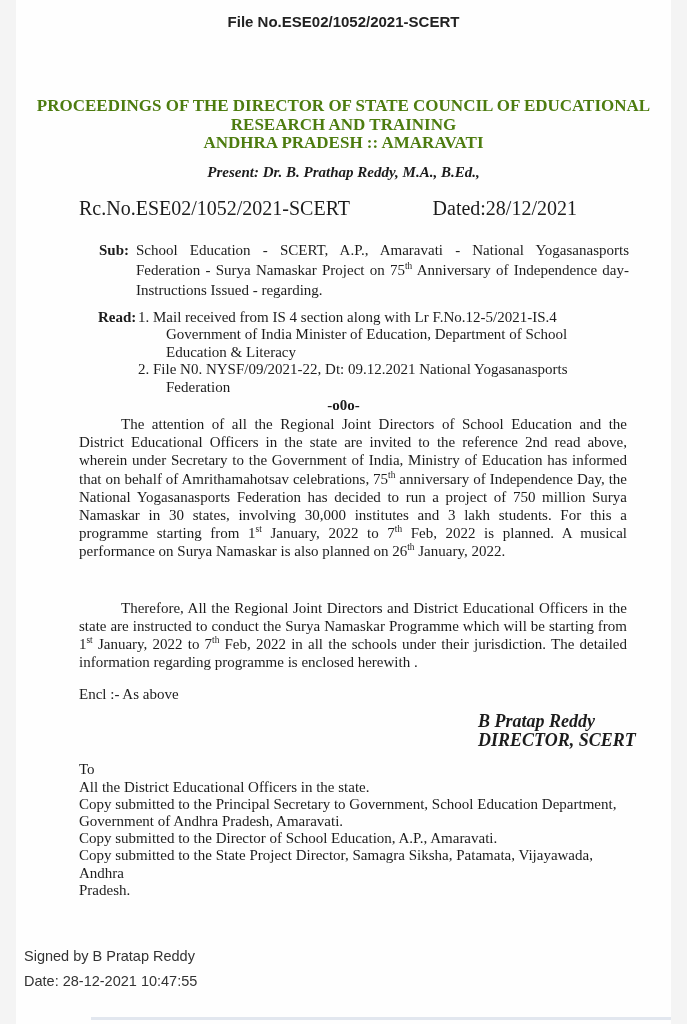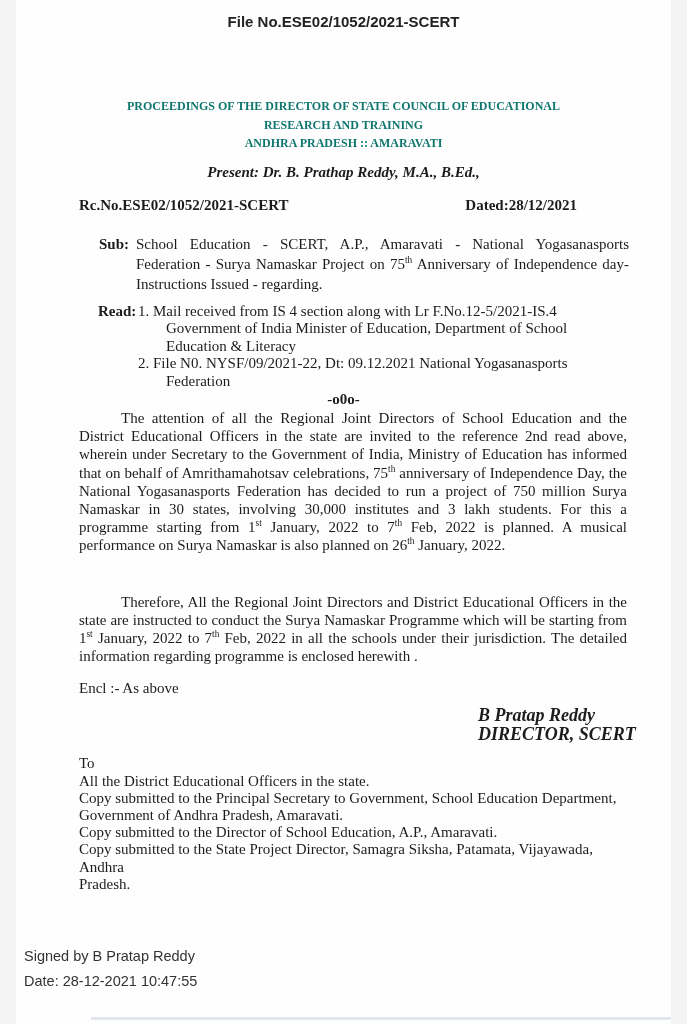--- a/index.html
+++ b/index.html
@@ -30,9 +30,9 @@
     margin-top: 67px;
     text-align: center;
     font-weight: bold;
-    font-size: 12px;
+    font-size: 17px;
     line-height: 18.5px;
-    color: #0f766e;
+    color: #4d7c0f;
   }
   .present {
     margin-top: 11px;

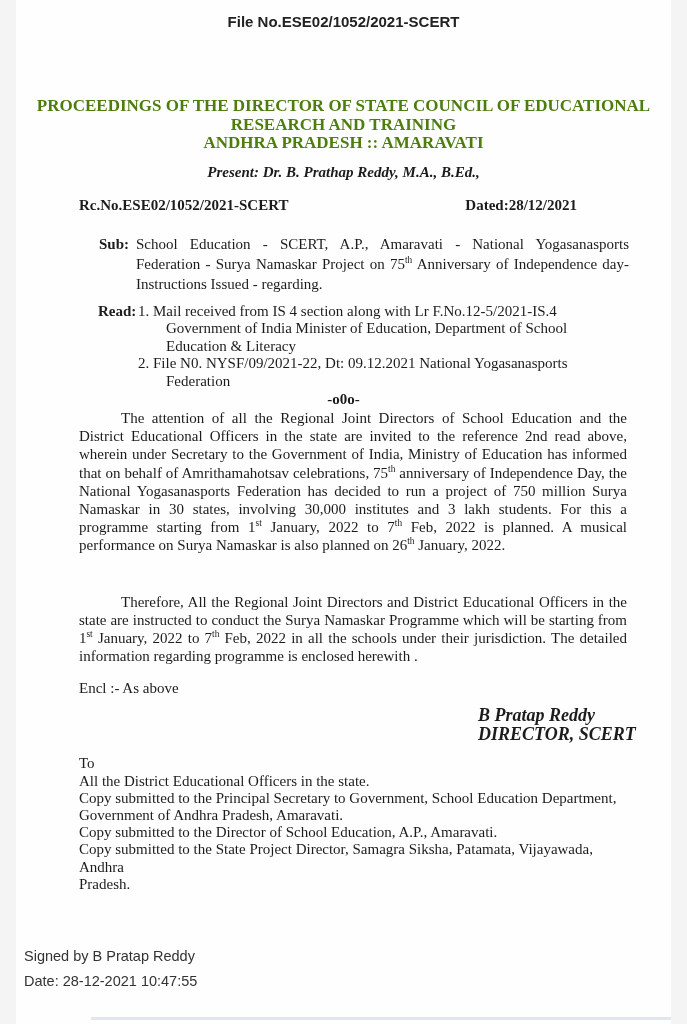--- a/index.html
+++ b/index.html
@@ -45,8 +45,8 @@
     display: flex;
     justify-content: space-between;
     margin: 16px 94px 0 63px;
-    font-weight: bold;
-    font-size: 15px;
+    font-weight: normal;
+    font-size: 20px;
   }
   .sub-row {
     display: flex;

